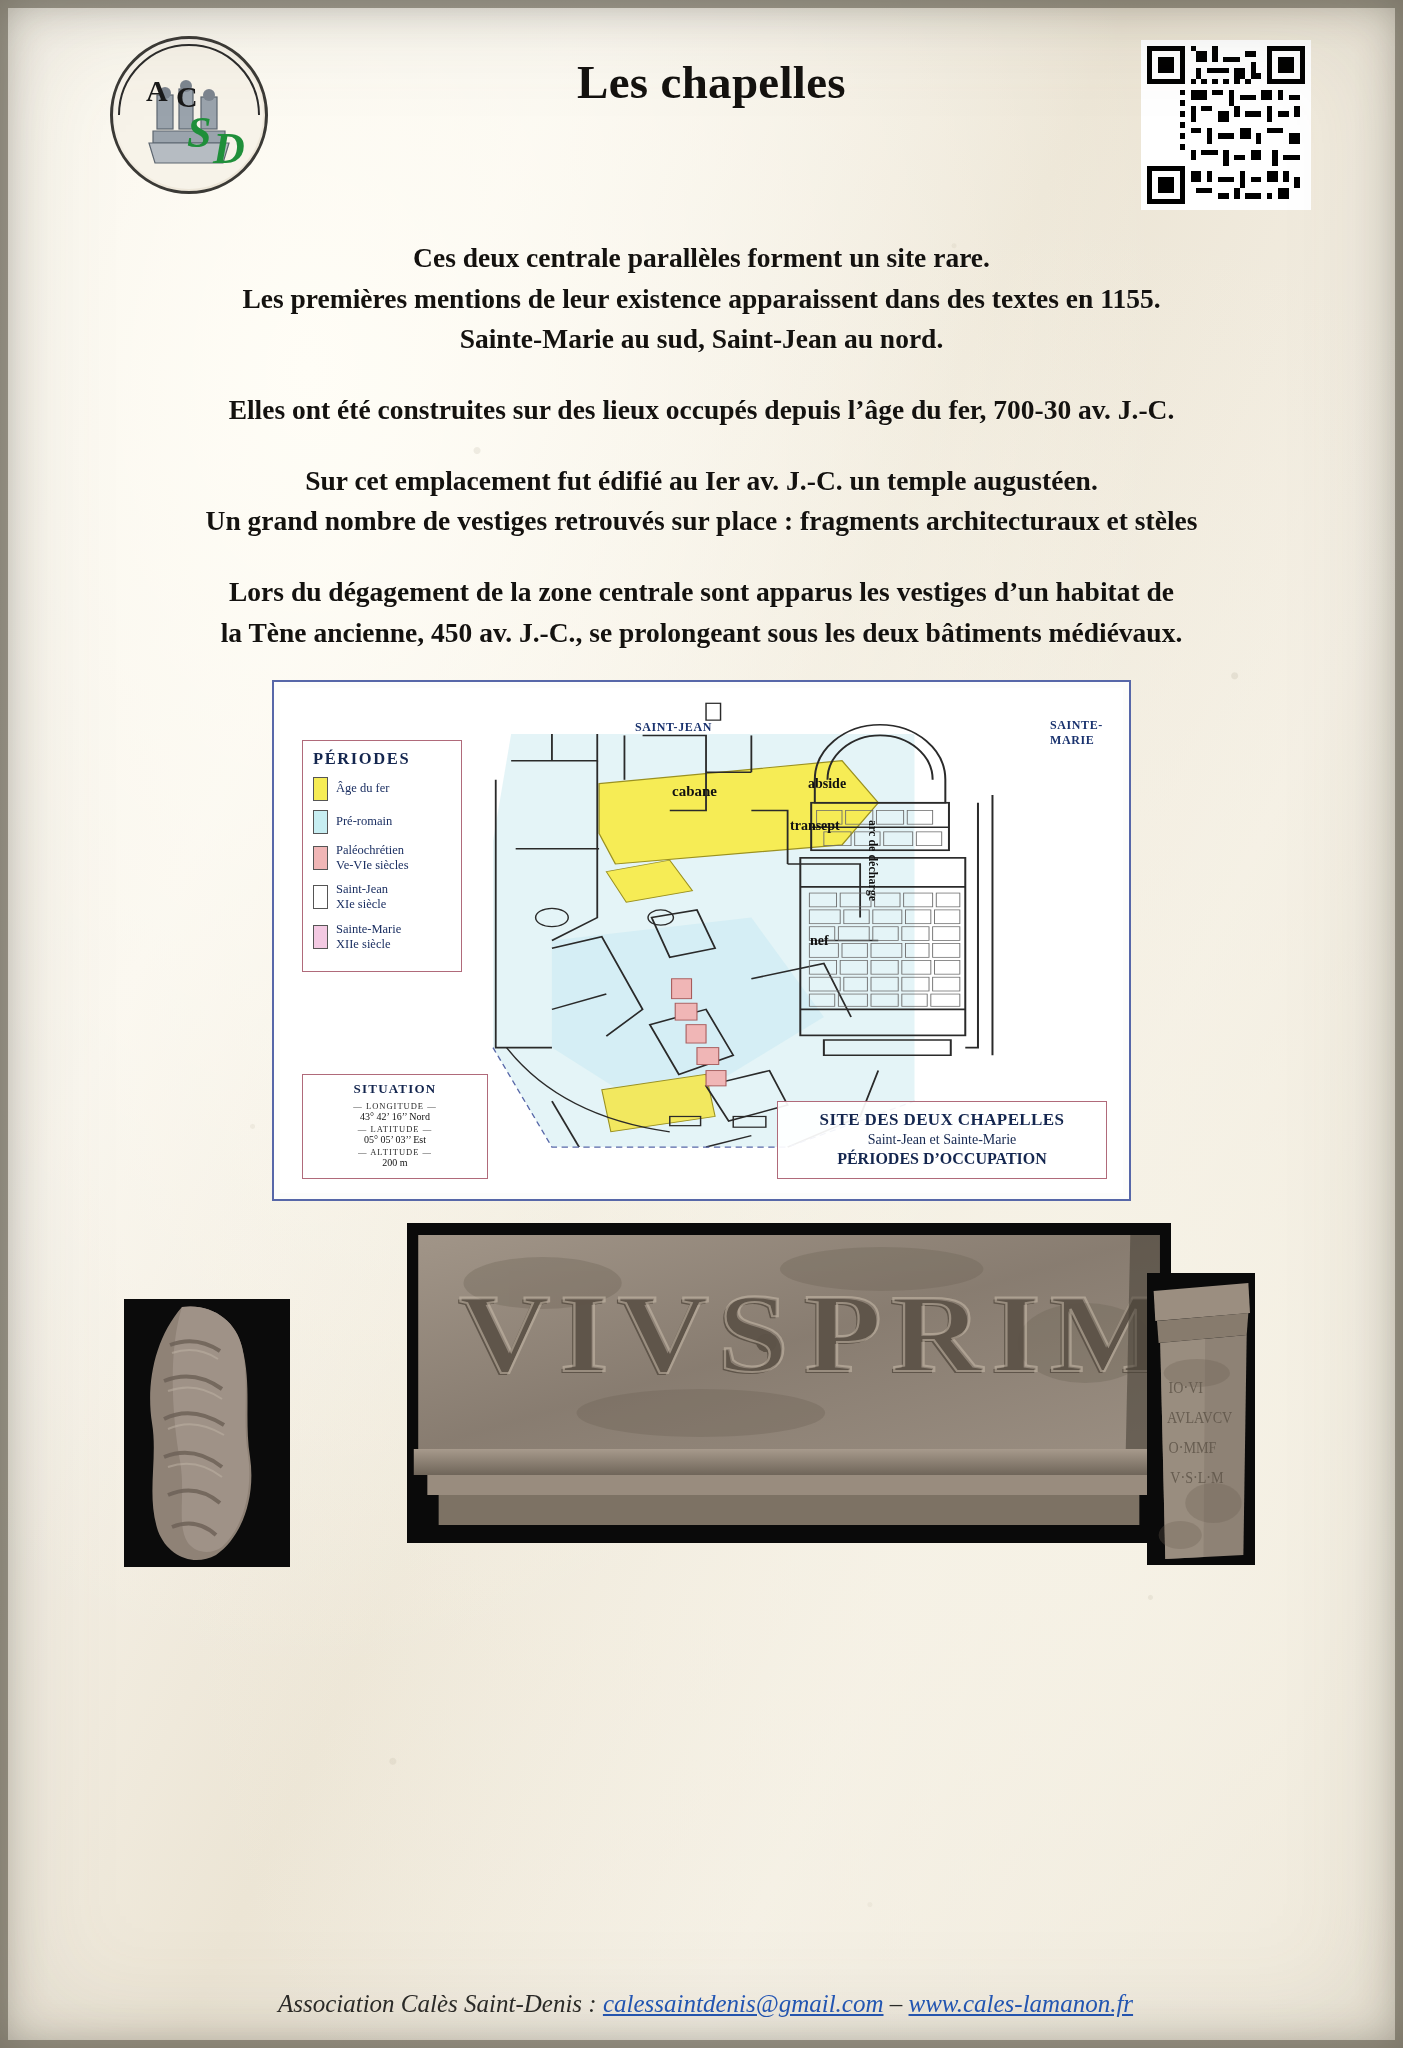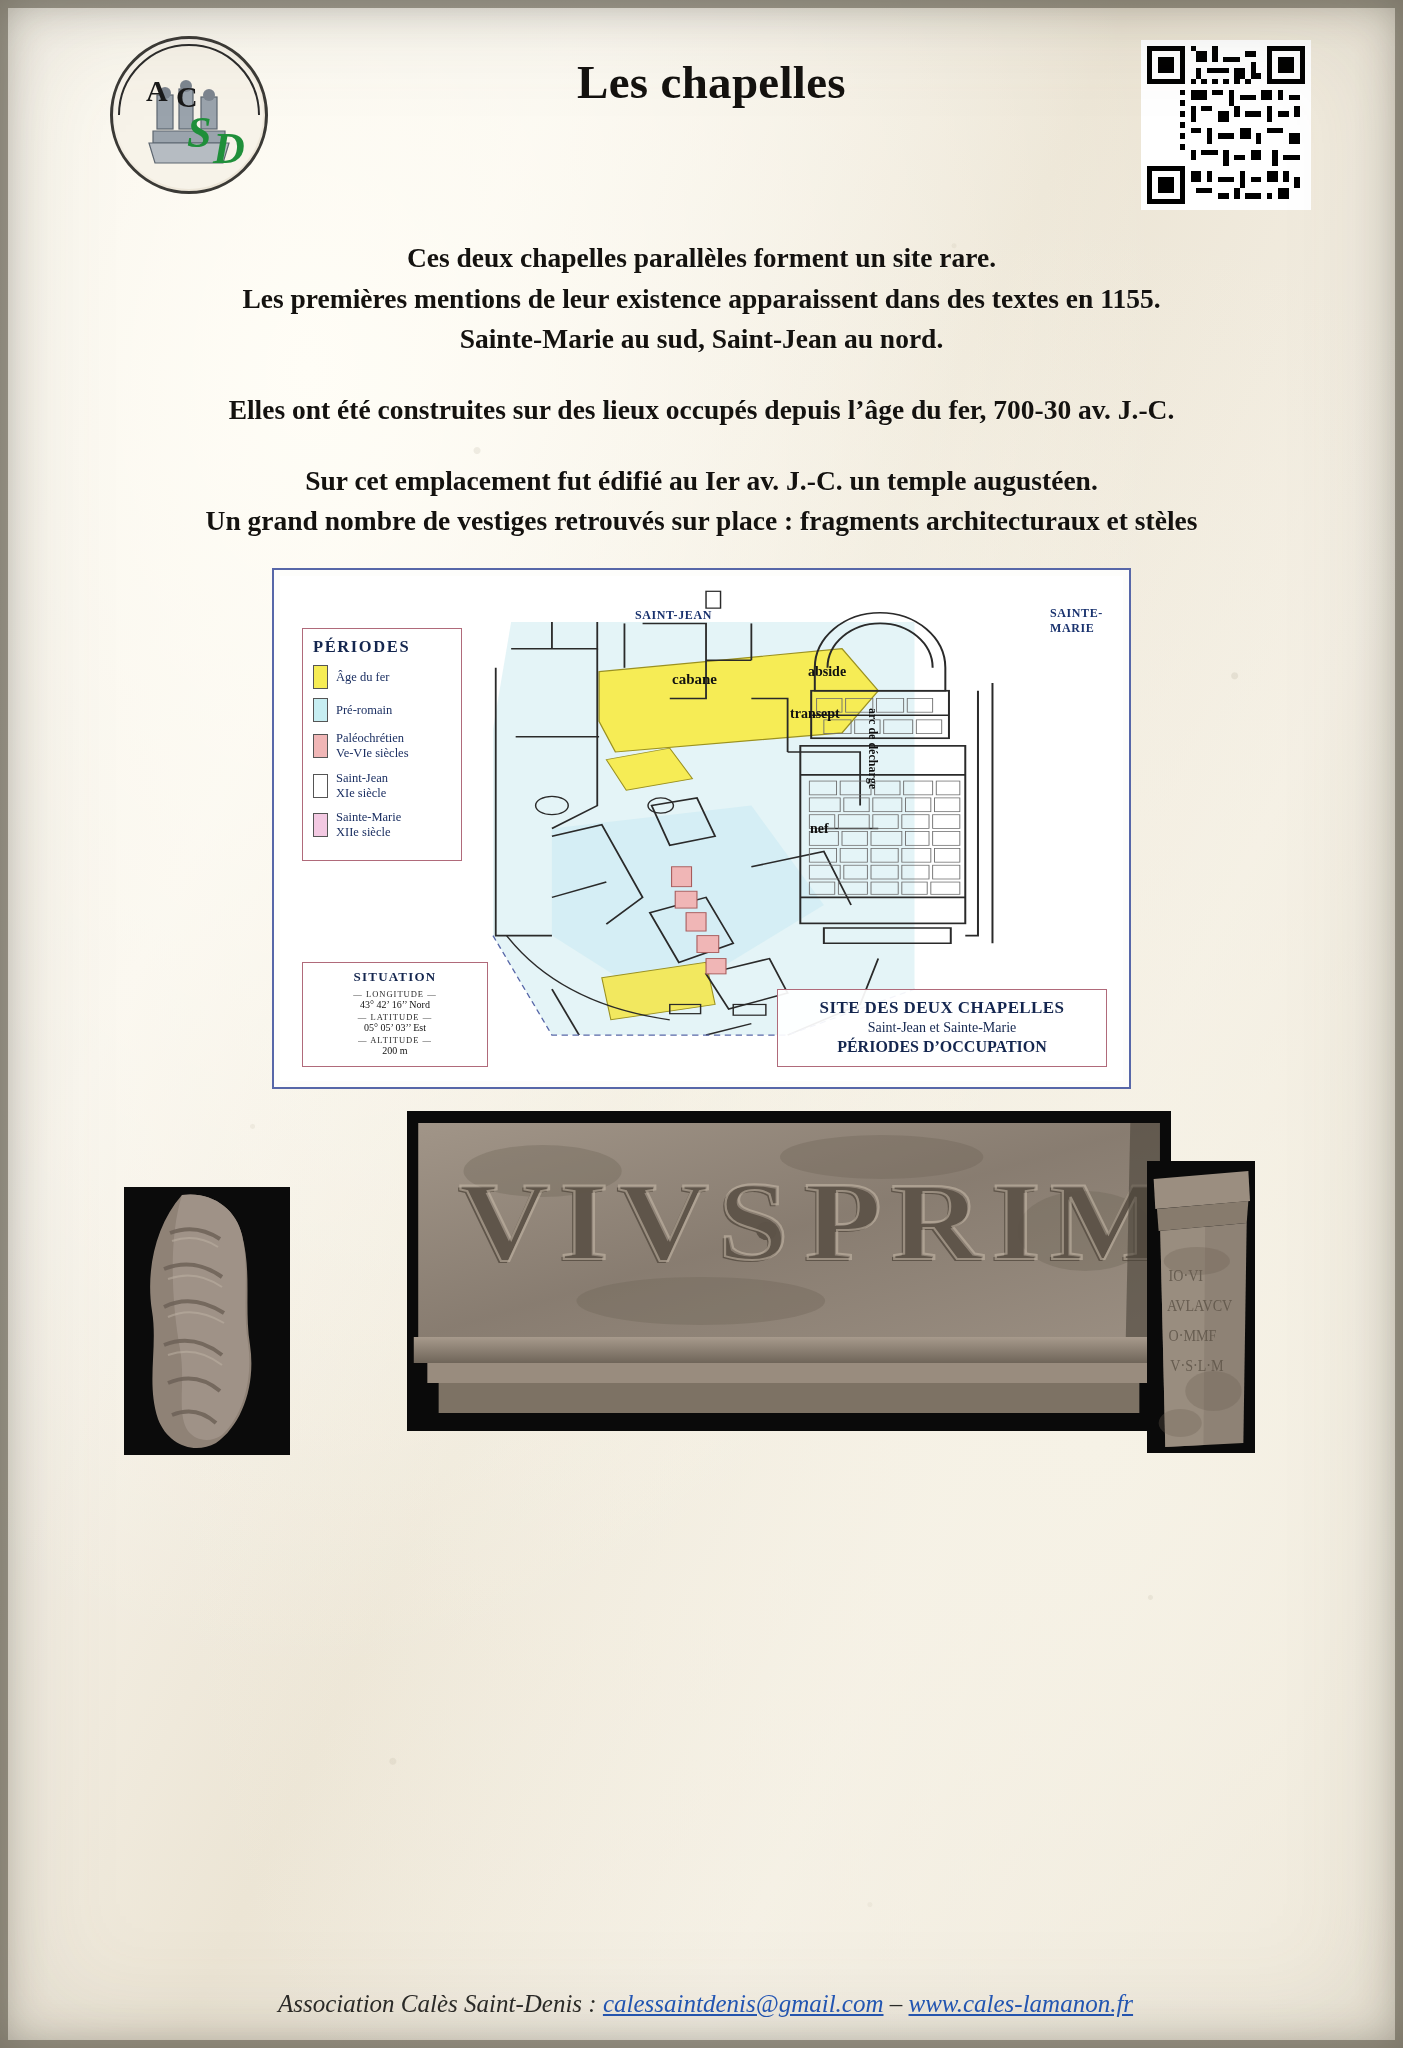--- a/index.html
+++ b/index.html
@@ -414,7 +414,7 @@
 
     <div id="body-text">
       <p>
-        <span>Ces deux chapelles parallèles forment un site rare.</span><br>
+        <span>Ces deux centrale parallèles forment un site rare.</span><br>
         <span>Les premières mentions de leur existence apparaissent dans des textes en 1155.</span><br>
         <span>Sainte-Marie au sud, Saint-Jean au nord.</span>
       </p>

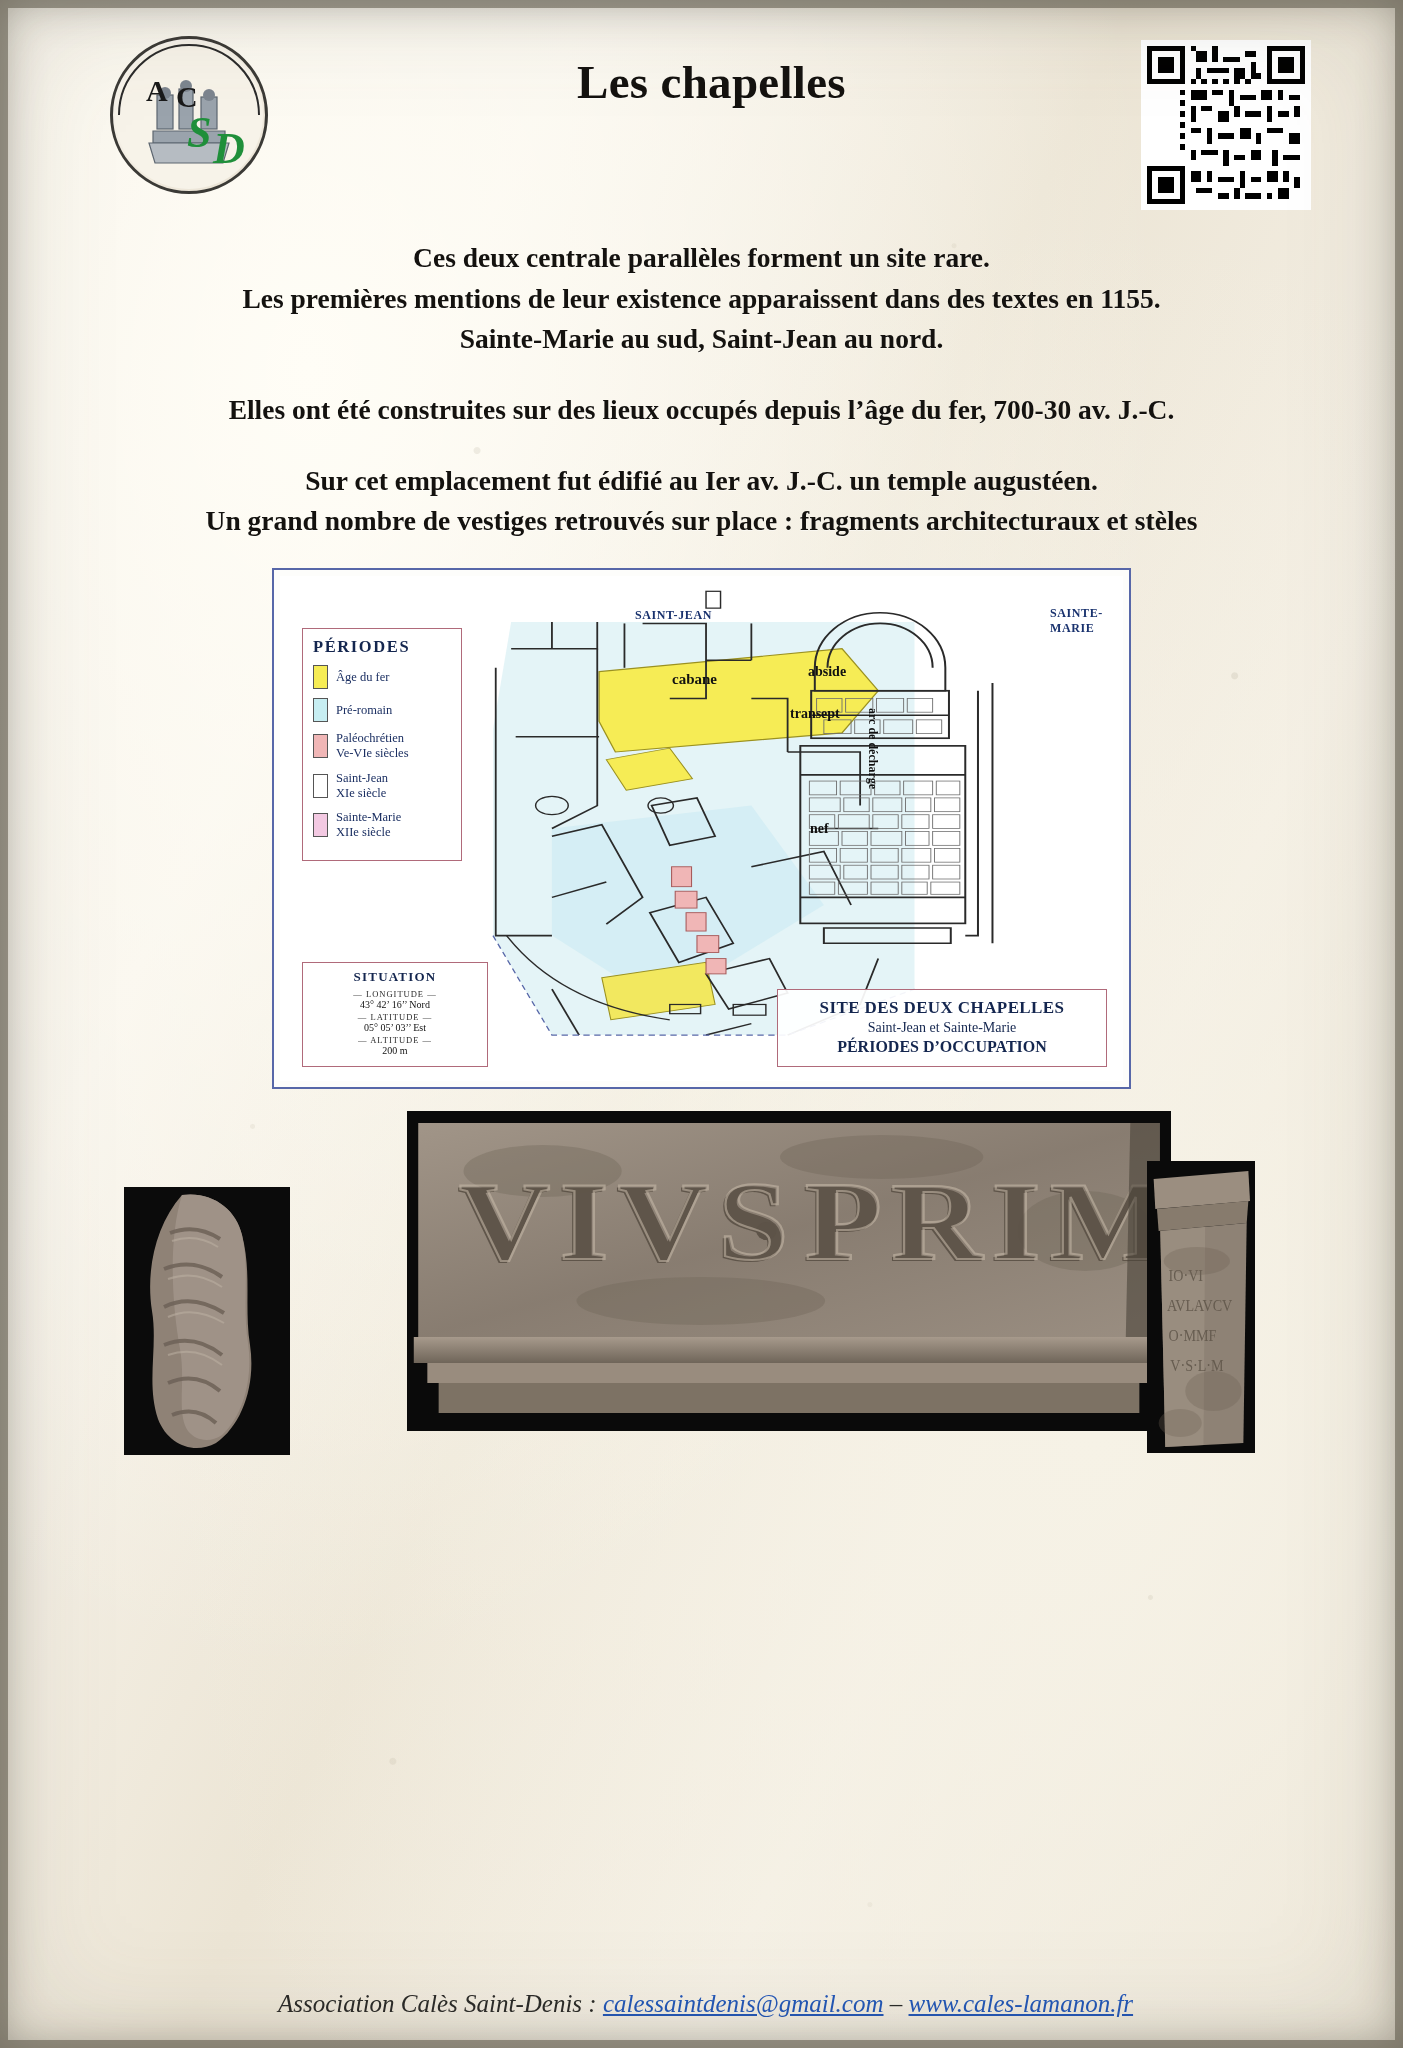--- a/index.html
+++ b/index.html
@@ -425,6 +425,10 @@
         <span>Sur cet emplacement fut édifié au Ier av. J.-C. un temple augustéen.</span><br>
         <span>Un grand nombre de vestiges retrouvés sur place : fragments architecturaux et stèles</span><br>
       </p>
+      <p>
+        <span>Lors du dégagement de la zone centrale sont apparus les vestiges d’un habitat de</span><br>
+        <span>la Tène ancienne, 450 av. J.-C., se prolongeant sous les deux bâtiments médiévaux.</span>
+      </p>
     </div>
 
     <div id="plan-wrap">

